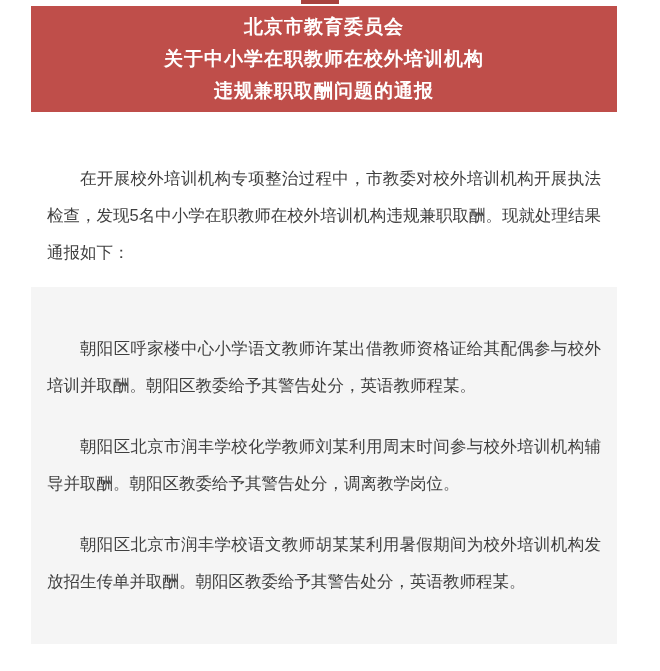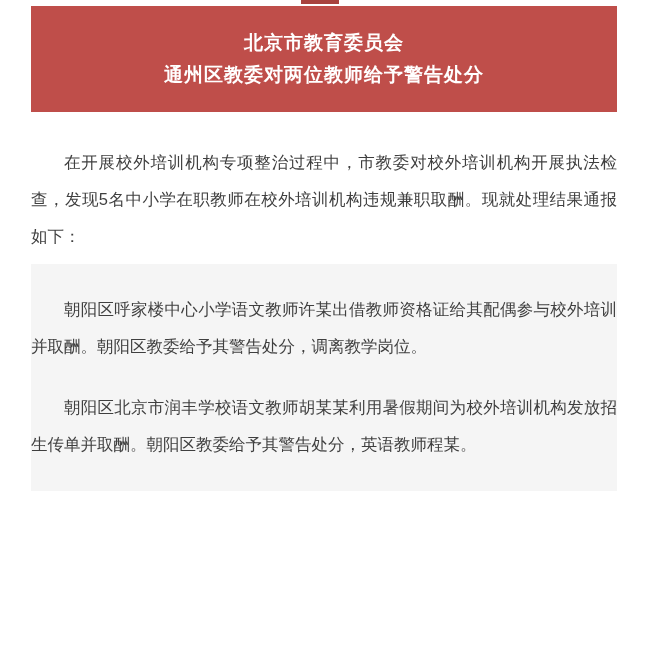--- a/index.html
+++ b/index.html
@@ -76,7 +76,7 @@
 
   <div class="banner" style="background-color: rgb(191, 78, 74);">
     <div class="title-line">北京市教育委员会</div>
-    <div class="title-line">通州区教委对两位教师给予警告处分</div>
+    <div class="title-line">关于中小学在职教师在校外培训机构</div>
   </div>
 
   <div class="content">

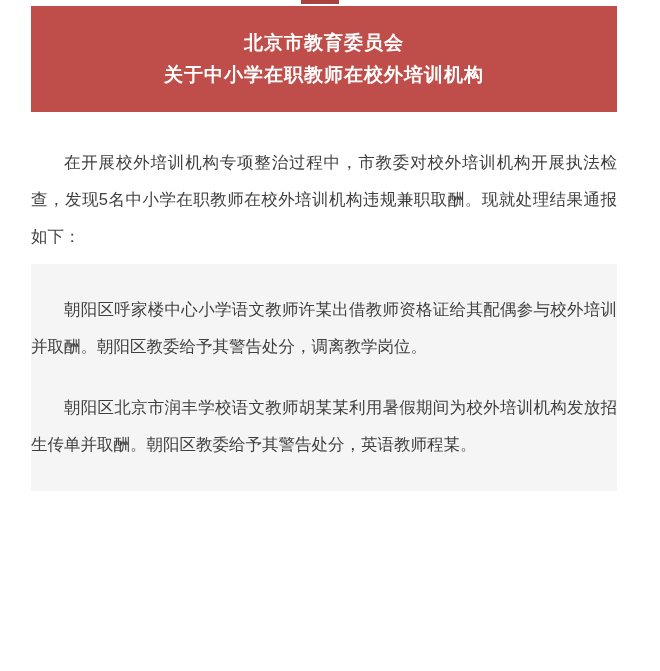--- a/index.html
+++ b/index.html
@@ -77,6 +77,7 @@
   <div class="banner" style="background-color: rgb(191, 78, 74);">
     <div class="title-line">北京市教育委员会</div>
     <div class="title-line">关于中小学在职教师在校外培训机构</div>
+    <div class="title-line">违规兼职取酬问题的通报</div>
   </div>
 
   <div class="content">

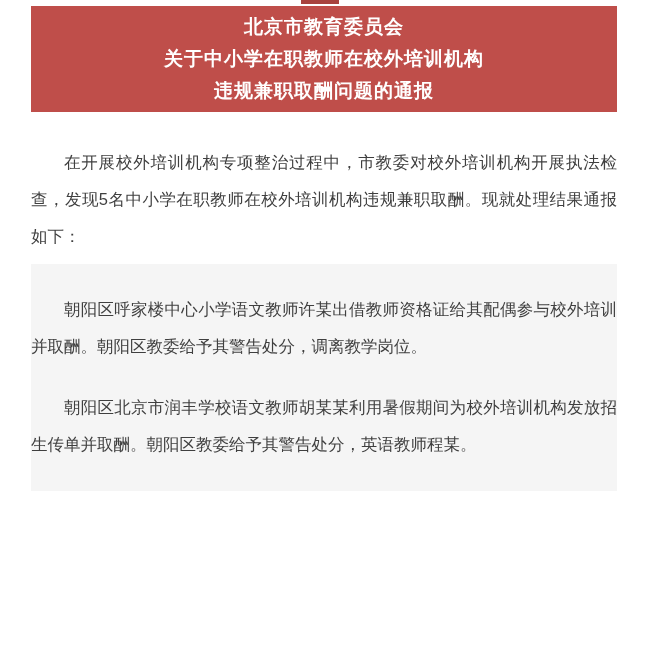--- a/index.html
+++ b/index.html
@@ -54,7 +54,7 @@
     line-height: 37px;
   }
   .content p {
-    margin: 0;
+    margin: 16px;
     text-indent: 2em;
     text-align: justify;
   }

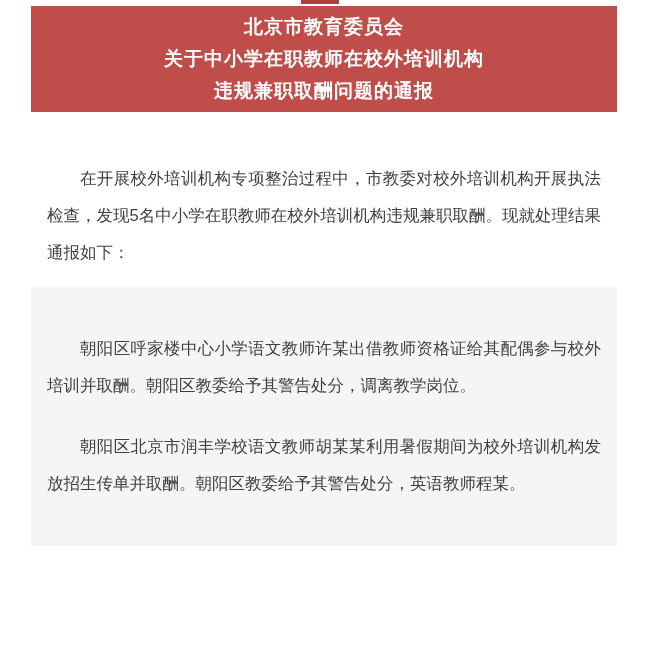--- a/index.html
+++ b/index.html
@@ -85,7 +85,7 @@
     <p>在开展校外培训机构专项整治过程中，市教委对校外培训机构开展执法检查，发现5名中小学在职教师在校外培训机构违规兼职取酬。现就处理结果通报如下：</p>
 
     <div class="cases-panel" style="background-color: rgb(245, 245, 245);">
-      <p class="case-paragraph">朝阳区呼家楼中心小学语文教师许某出借教师资格证给其配偶参与校外培训并取酬。朝阳区教委给予其警告处分，调离教学岗位。</p>
+      <p class="case-paragraph">朝阳区呼家楼中心小学语文教师许某出借教师资格证给其配偶参与校外培训并取酬。朝阳区教委给予其警告处分，英语教师程某。</p>
       <p class="case-paragraph">朝阳区北京市润丰学校语文教师胡某某利用暑假期间为校外培训机构发放招生传单并取酬。朝阳区教委给予其警告处分，英语教师程某。</p>
     </div>
 

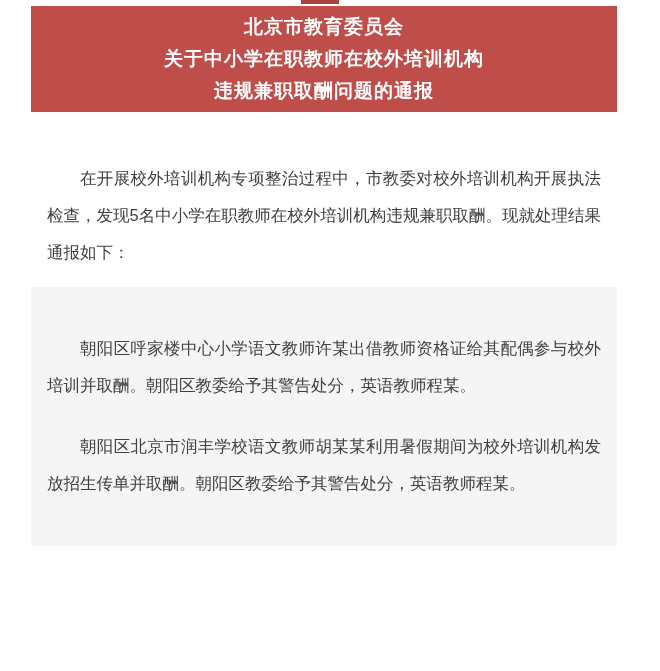--- a/index.html
+++ b/index.html
@@ -86,6 +86,7 @@
 
     <div class="cases-panel" style="background-color: rgb(245, 245, 245);">
       <p class="case-paragraph">朝阳区呼家楼中心小学语文教师许某出借教师资格证给其配偶参与校外培训并取酬。朝阳区教委给予其警告处分，英语教师程某。</p>
+      <p class="case-paragraph">朝阳区北京市润丰学校化学教师刘某利用周末时间参与校外培训机构辅导并取酬。朝阳区教委给予其警告处分，调离教学岗位。</p>
       <p class="case-paragraph">朝阳区北京市润丰学校语文教师胡某某利用暑假期间为校外培训机构发放招生传单并取酬。朝阳区教委给予其警告处分，英语教师程某。</p>
     </div>
 

